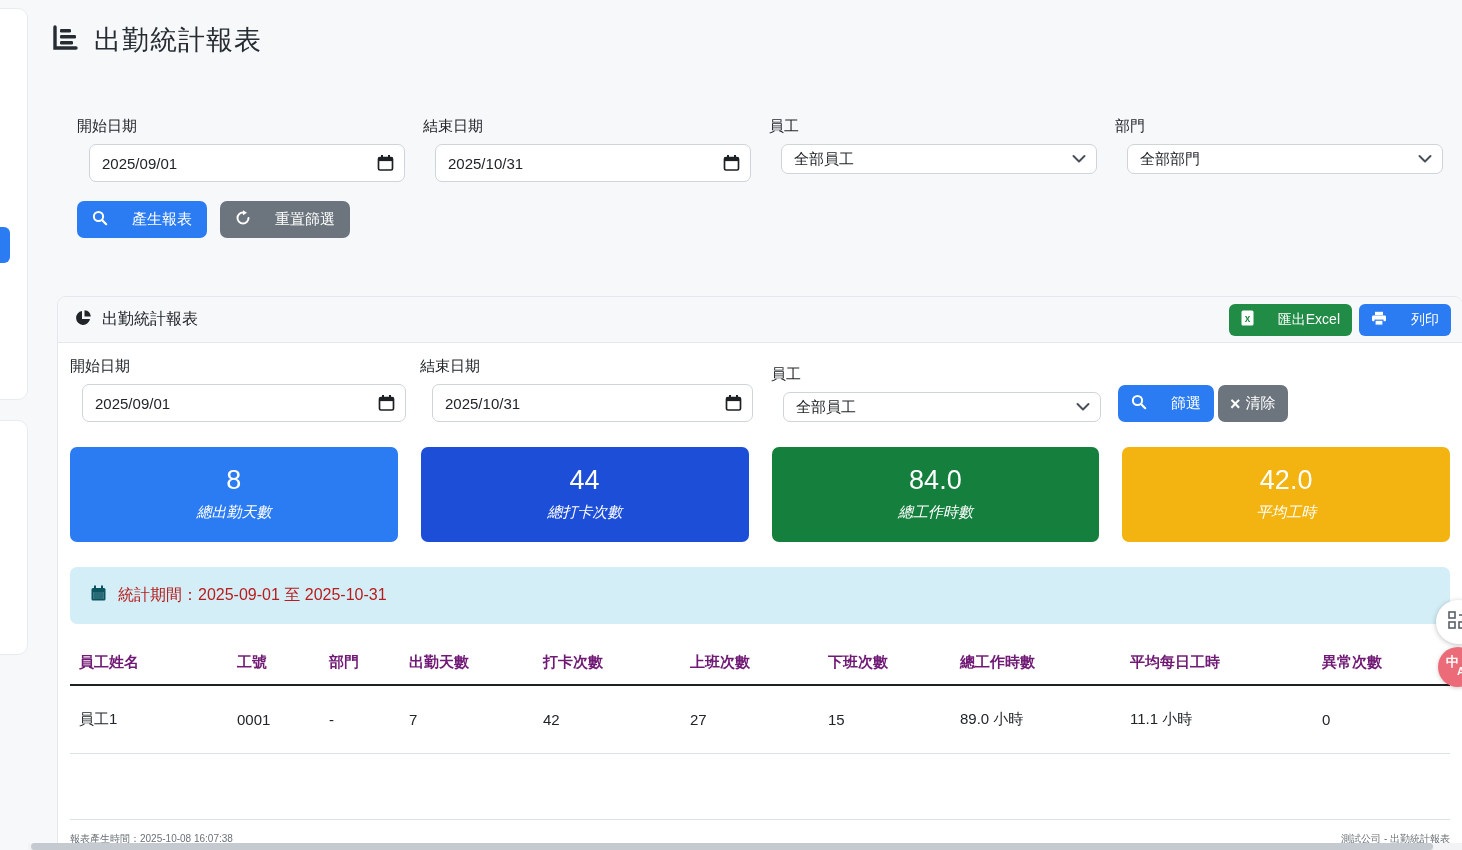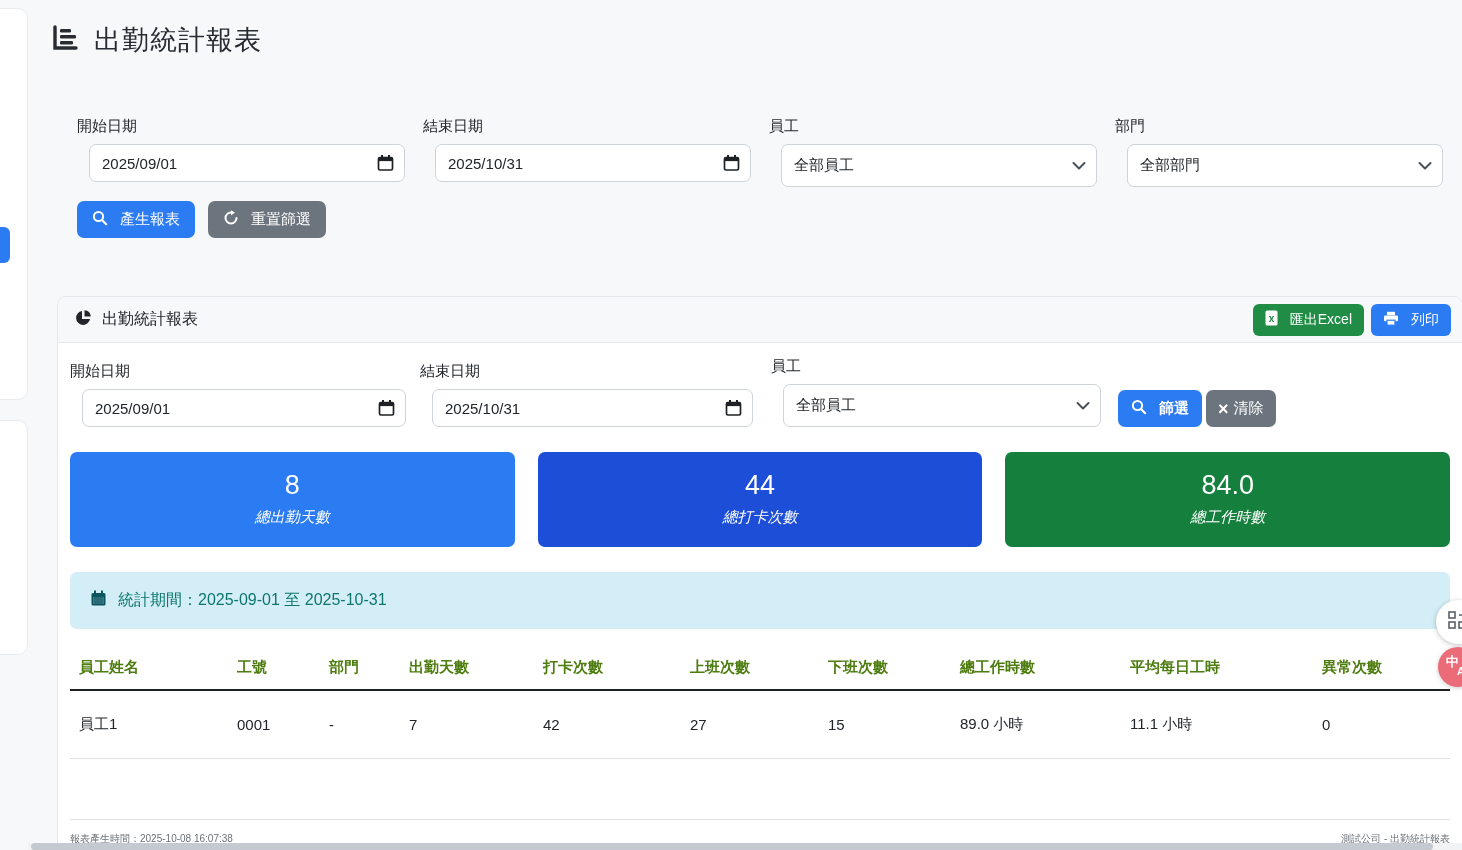--- a/index.html
+++ b/index.html
@@ -31,7 +31,7 @@
     font-family:"Liberation Sans","DejaVu Sans",sans-serif;
   }
   .sel {
-    width:100%; height:43px; border:1px solid #ced4da; border-radius:7px; background:#fff;
+    width:100%; height:30px; border:1px solid #ced4da; border-radius:7px; background:#fff;
     font-size:15px; color:#212529; padding:0 36px 0 12px; display:flex; align-items:center;
     cursor:default;
   }

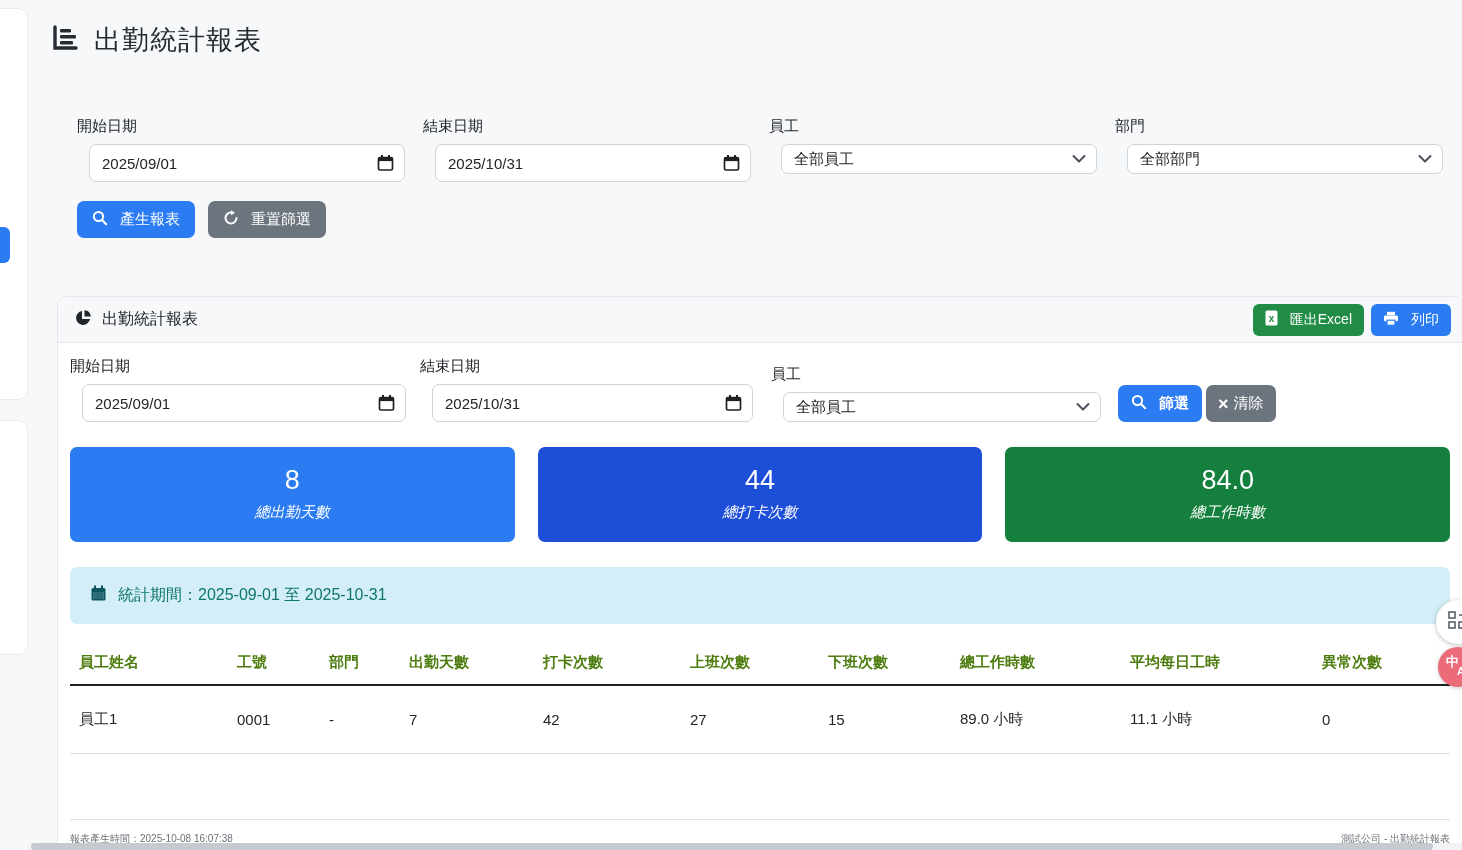--- a/index.html
+++ b/index.html
@@ -37,7 +37,7 @@
   }
   .inp-ico { position:absolute; right:11px; top:50%; transform:translateY(-50%); display:flex; }
 
-  .btn { display:inline-flex; align-items:center; gap:12px; height:37px; padding:0 15px;
+  .btn { display:inline-flex; align-items:center; gap:24px; height:37px; padding:0 15px;
     border:none; border-radius:7px; font-size:15px; color:#fff; cursor:pointer;
     font-family:"Liberation Sans","DejaVu Sans",sans-serif; }
   .btn-blue { background:#2b7bf3; }

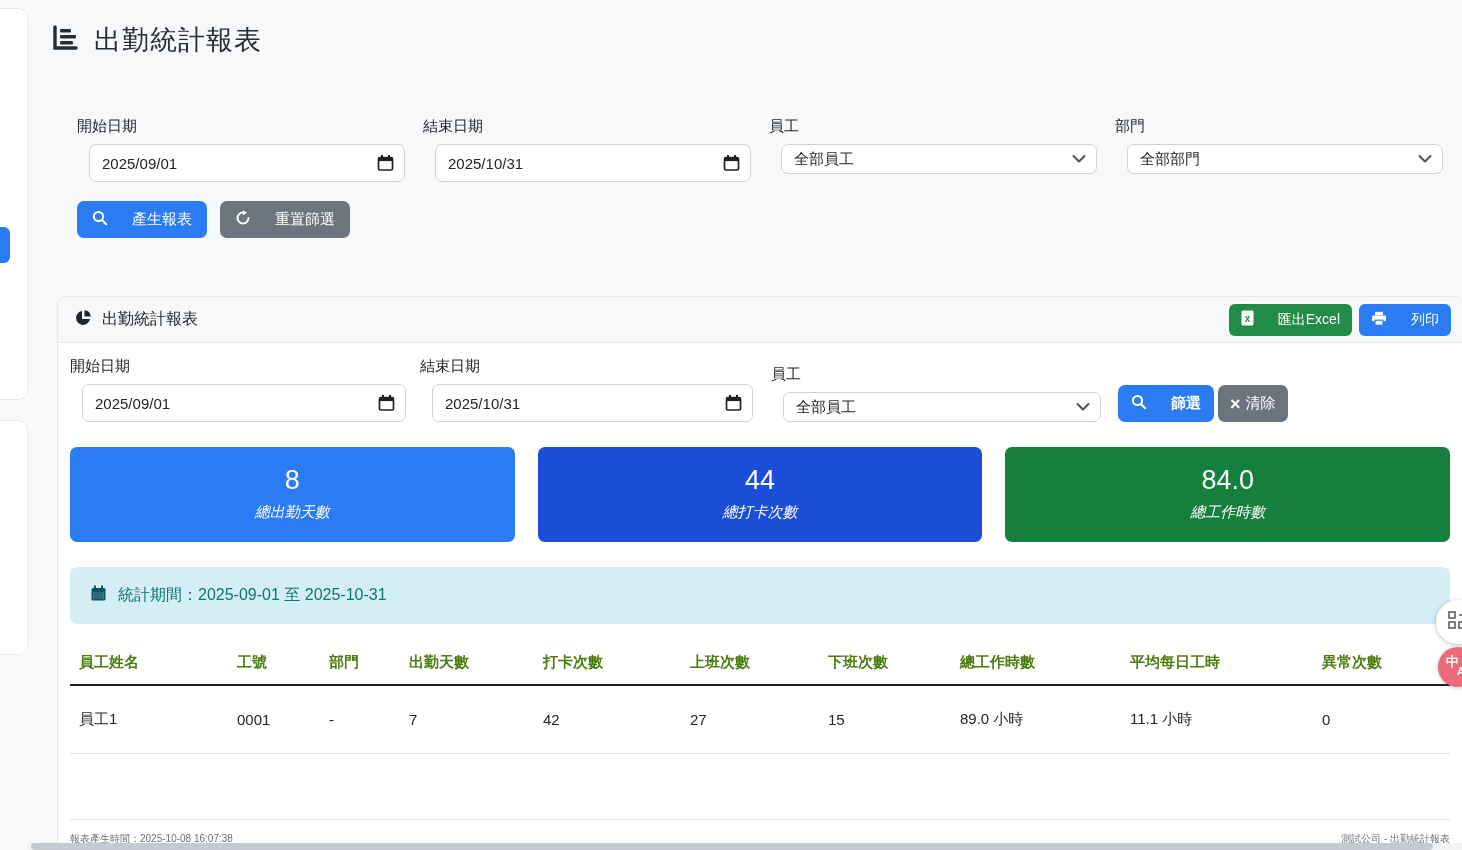--- a/index.html
+++ b/index.html
@@ -271,7 +271,7 @@
         </div>
       </div>
       <div class="if-btns">
-        <button class="btn btn-blue" style="padding:0 13px; font-weight:bold;">
+        <button class="btn btn-blue" style="padding:0 13px; ">
           <span class="ico">
             <svg width="16" height="16" viewBox="0 0 16 16">
                 <circle cx="6.5" cy="6.5" r="4.6" fill="none" stroke="#fff" stroke-width="2"></circle>

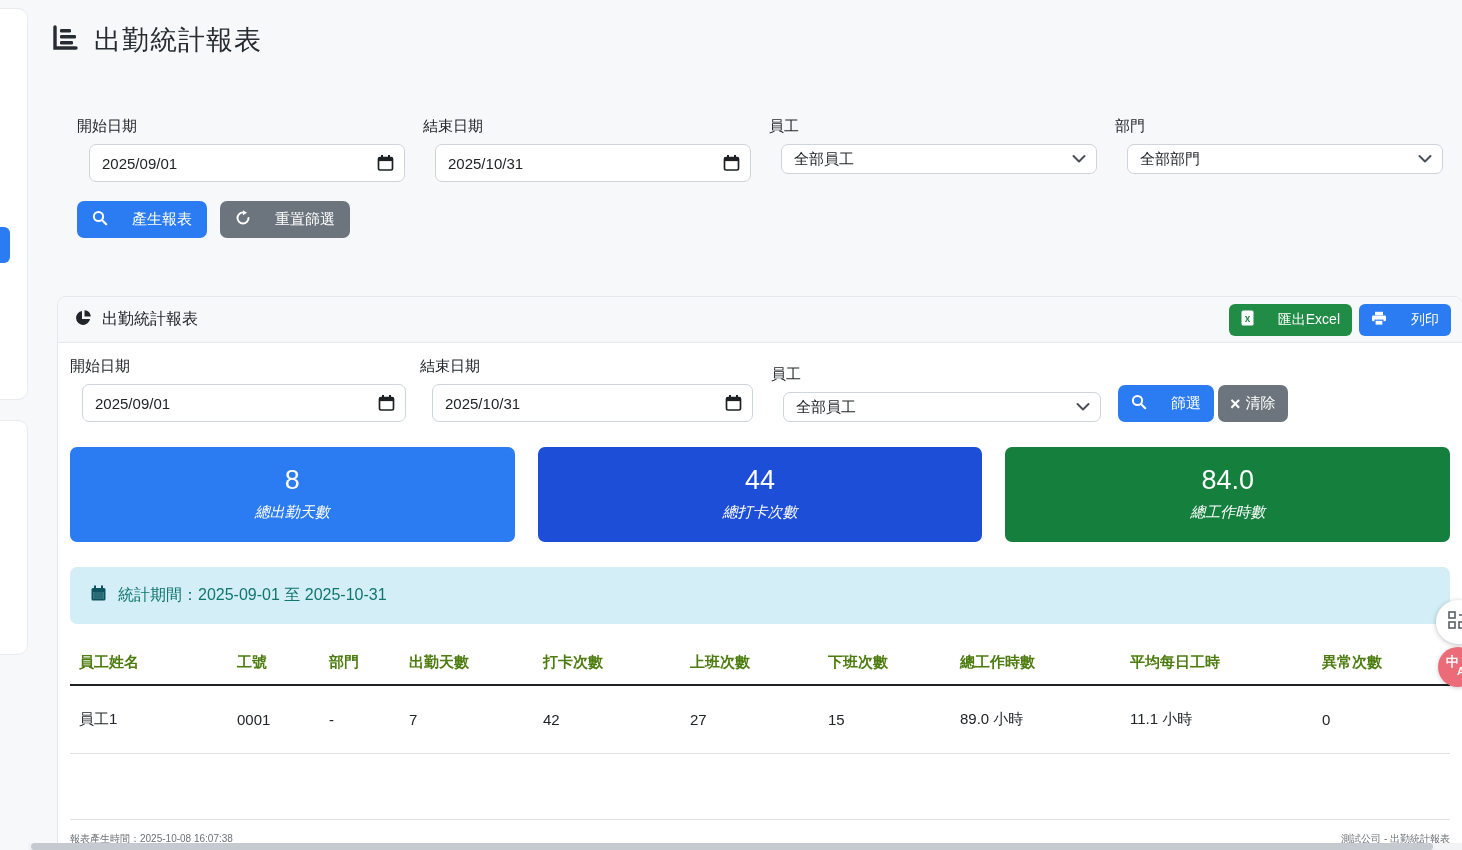--- a/index.html
+++ b/index.html
@@ -299,6 +299,10 @@
       <div class="stat-card" style="background:#15803d">
         <div class="stat-num">84.0</div>
         <div class="stat-lbl">總工作時數</div>
+      </div>
+      <div class="stat-card" style="background:#f3b411">
+        <div class="stat-num">42.0</div>
+        <div class="stat-lbl">平均工時</div>
       </div>
     </div>
 

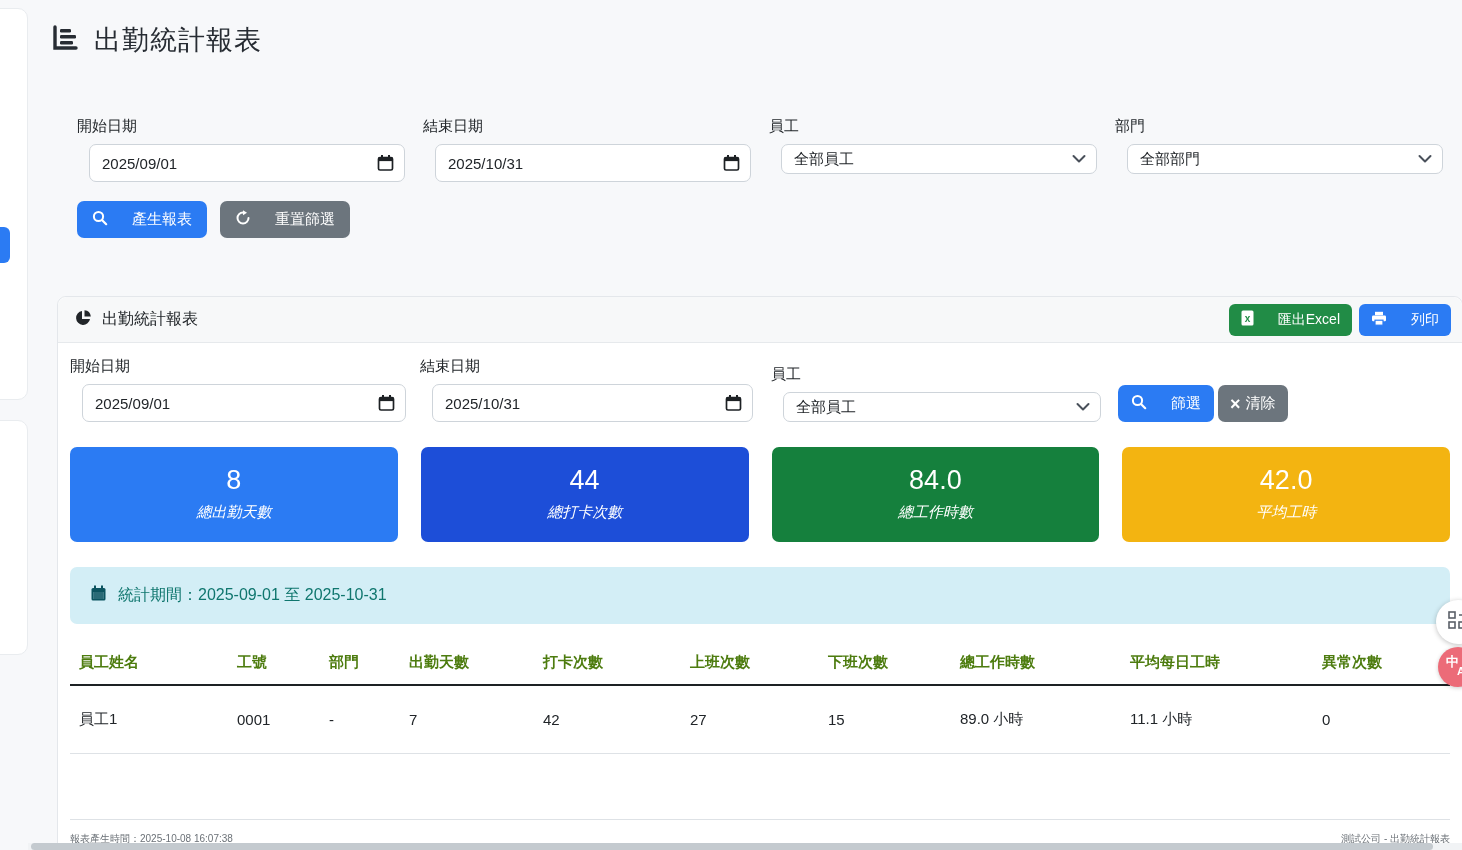--- a/index.html
+++ b/index.html
@@ -73,7 +73,7 @@
   .stat-lbl { font-size:15px;font-style:italic; }
 
   .info-bar { margin-top:25px; height:57px; background:#d3eef6; border-radius:7px;
-    display:flex; align-items:center; gap:11px; padding:0 20px; color:#0f766e; font-size:16px; }
+    display:flex; align-items:center; gap:11px; padding:0 20px; color:#b91c1c; font-size:16px; }
 
   table.report { width:100%; margin-top:16px; border-collapse:collapse; table-layout:fixed; }
   table.report th { text-align:left; font-size:15px; font-weight:700; color:#4d7c0f;

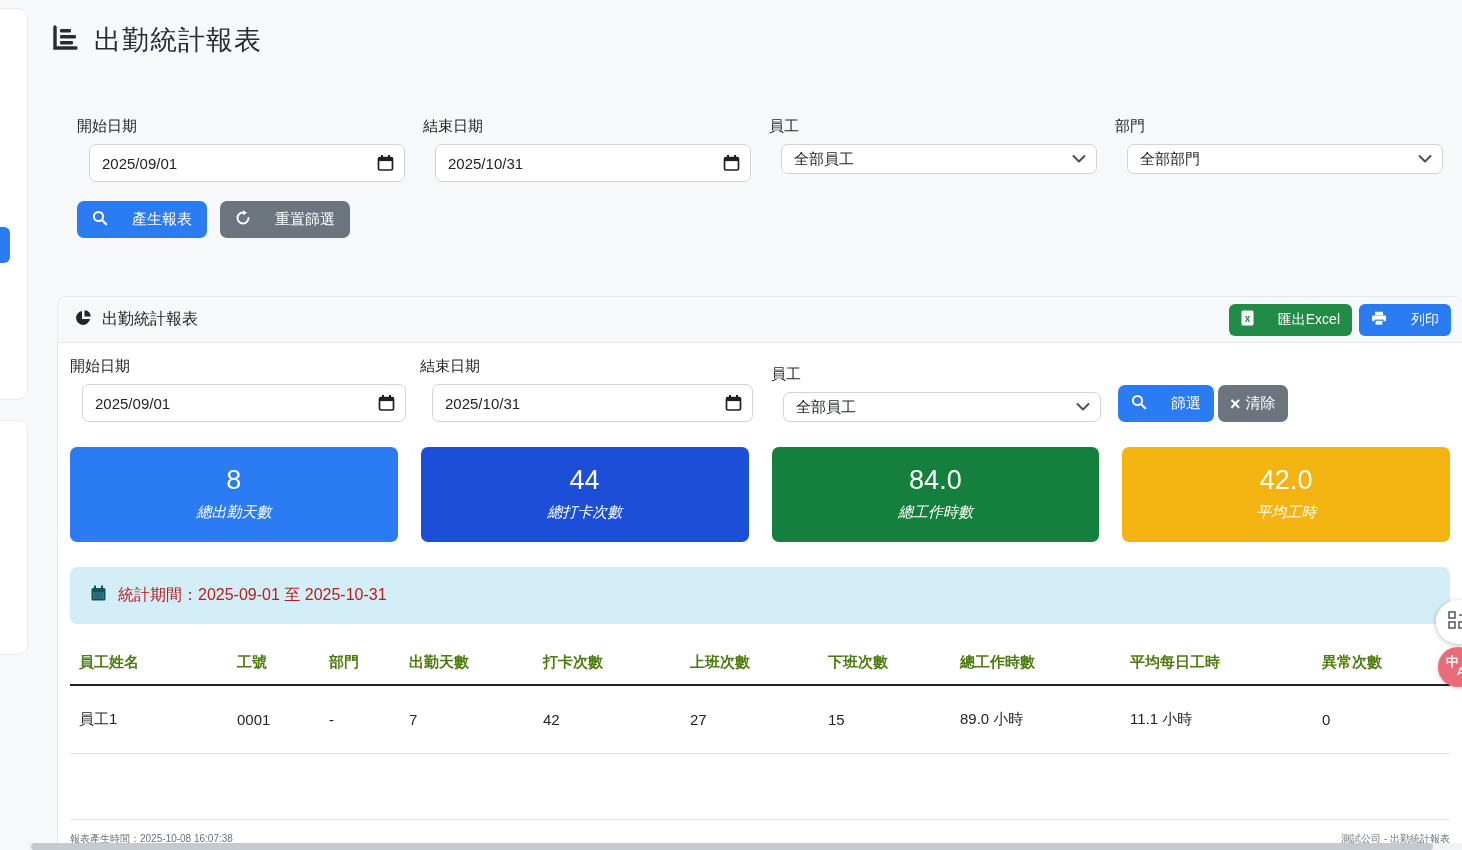--- a/index.html
+++ b/index.html
@@ -76,7 +76,7 @@
     display:flex; align-items:center; gap:11px; padding:0 20px; color:#b91c1c; font-size:16px; }
 
   table.report { width:100%; margin-top:16px; border-collapse:collapse; table-layout:fixed; }
-  table.report th { text-align:left; font-size:15px; font-weight:700; color:#4d7c0f;
+  table.report th { text-align:left; font-size:15px; font-weight:700; color:#701a75;
     padding:13px 9px 12px 9px; border-bottom:2px solid #1d2124; }
   table.report td { text-align:left; font-size:15px; color:#212529;
     padding:24px 9px; border-bottom:1px solid #dee2e6; }

